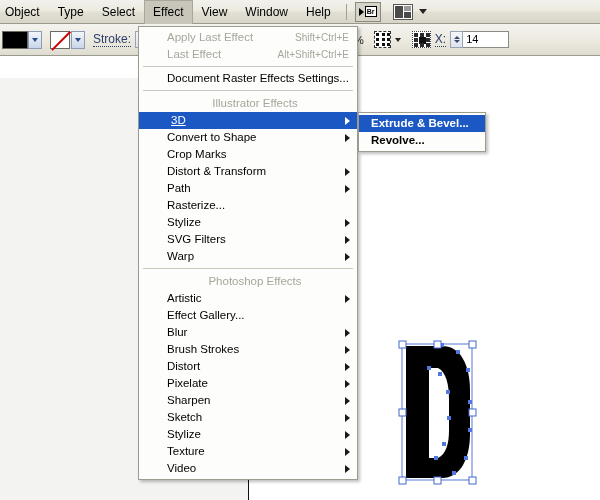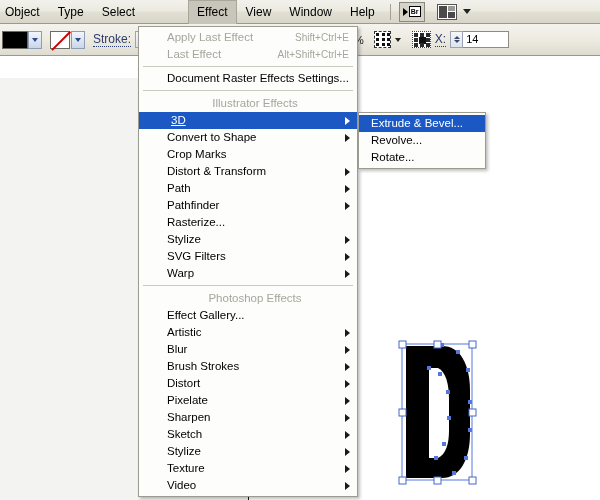--- a/index.html
+++ b/index.html
@@ -28,7 +28,7 @@
   .mitem.active{
     background:#c8c6bb;
     border-left:1px solid #a9a79a;border-right:1px solid #a9a79a;border-top:1px solid #a9a79a;
-    padding:0 8px;height:23px;line-height:23px;margin-top:1px;margin-left:44px;
+    padding:0 8px;height:23px;line-height:23px;margin-top:1px;
   }
   .mbsep{width:1px;height:16px;background:#a3a191;margin:0 6px;}
   .br-btn{

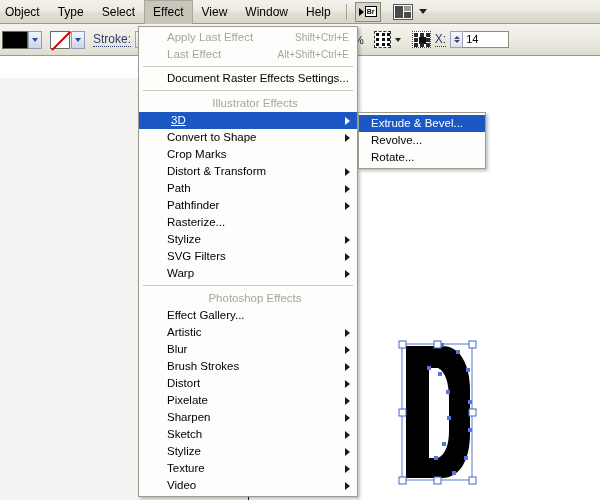--- a/index.html
+++ b/index.html
@@ -177,7 +177,7 @@
     box-shadow:2px 2px 3px rgba(0,0,0,.25);
     padding:2px 0;box-sizing:border-box;z-index:50;
   }
-  .submenu .row{padding-left:12px;}
+  .submenu .row{padding-left:12px;font-weight:bold;}
 </style>
 </head>
 <body>

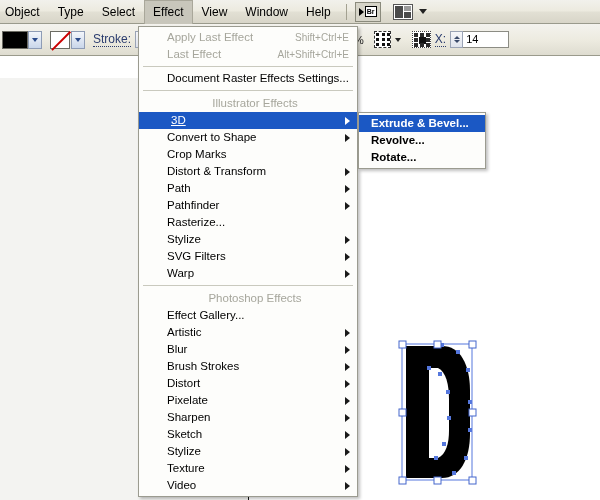--- a/index.html
+++ b/index.html
@@ -411,9 +411,6 @@
     <div class="row">
       <span>Revolve...</span>
     </div>
-    <div class="row">
-      <span>Rotate...</span>
-    </div>
   </div>
 
 </div>

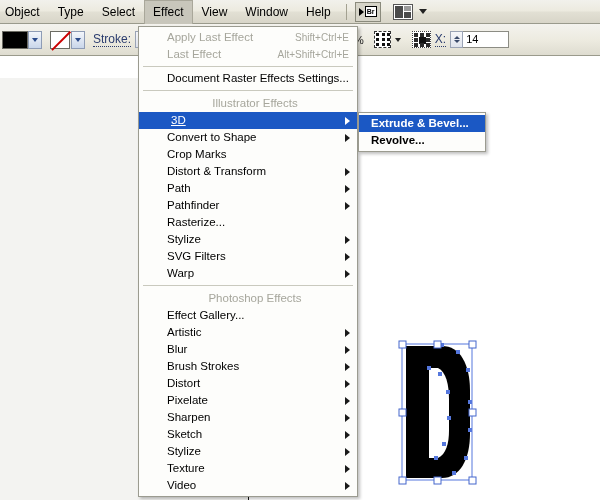--- a/index.html
+++ b/index.html
@@ -336,10 +336,6 @@
       <span class="arr"></span>
     </div>
     <div class="row">
-      <span>Pathfinder</span>
-      <span class="arr"></span>
-    </div>
-    <div class="row">
       <span>Rasterize...</span>
     </div>
     <div class="row">

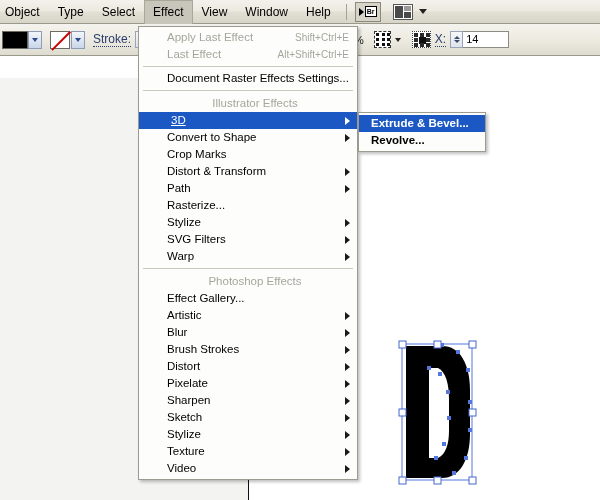--- a/index.html
+++ b/index.html
@@ -356,11 +356,11 @@
     <div class="row section">Photoshop Effects</div>
 
     <div class="row">
+      <span>Artistic</span>
+      <span class="arr"></span>
+    </div>
+    <div class="row">
       <span>Effect Gallery...</span>
-    </div>
-    <div class="row">
-      <span>Artistic</span>
-      <span class="arr"></span>
     </div>
     <div class="row">
       <span>Blur</span>

